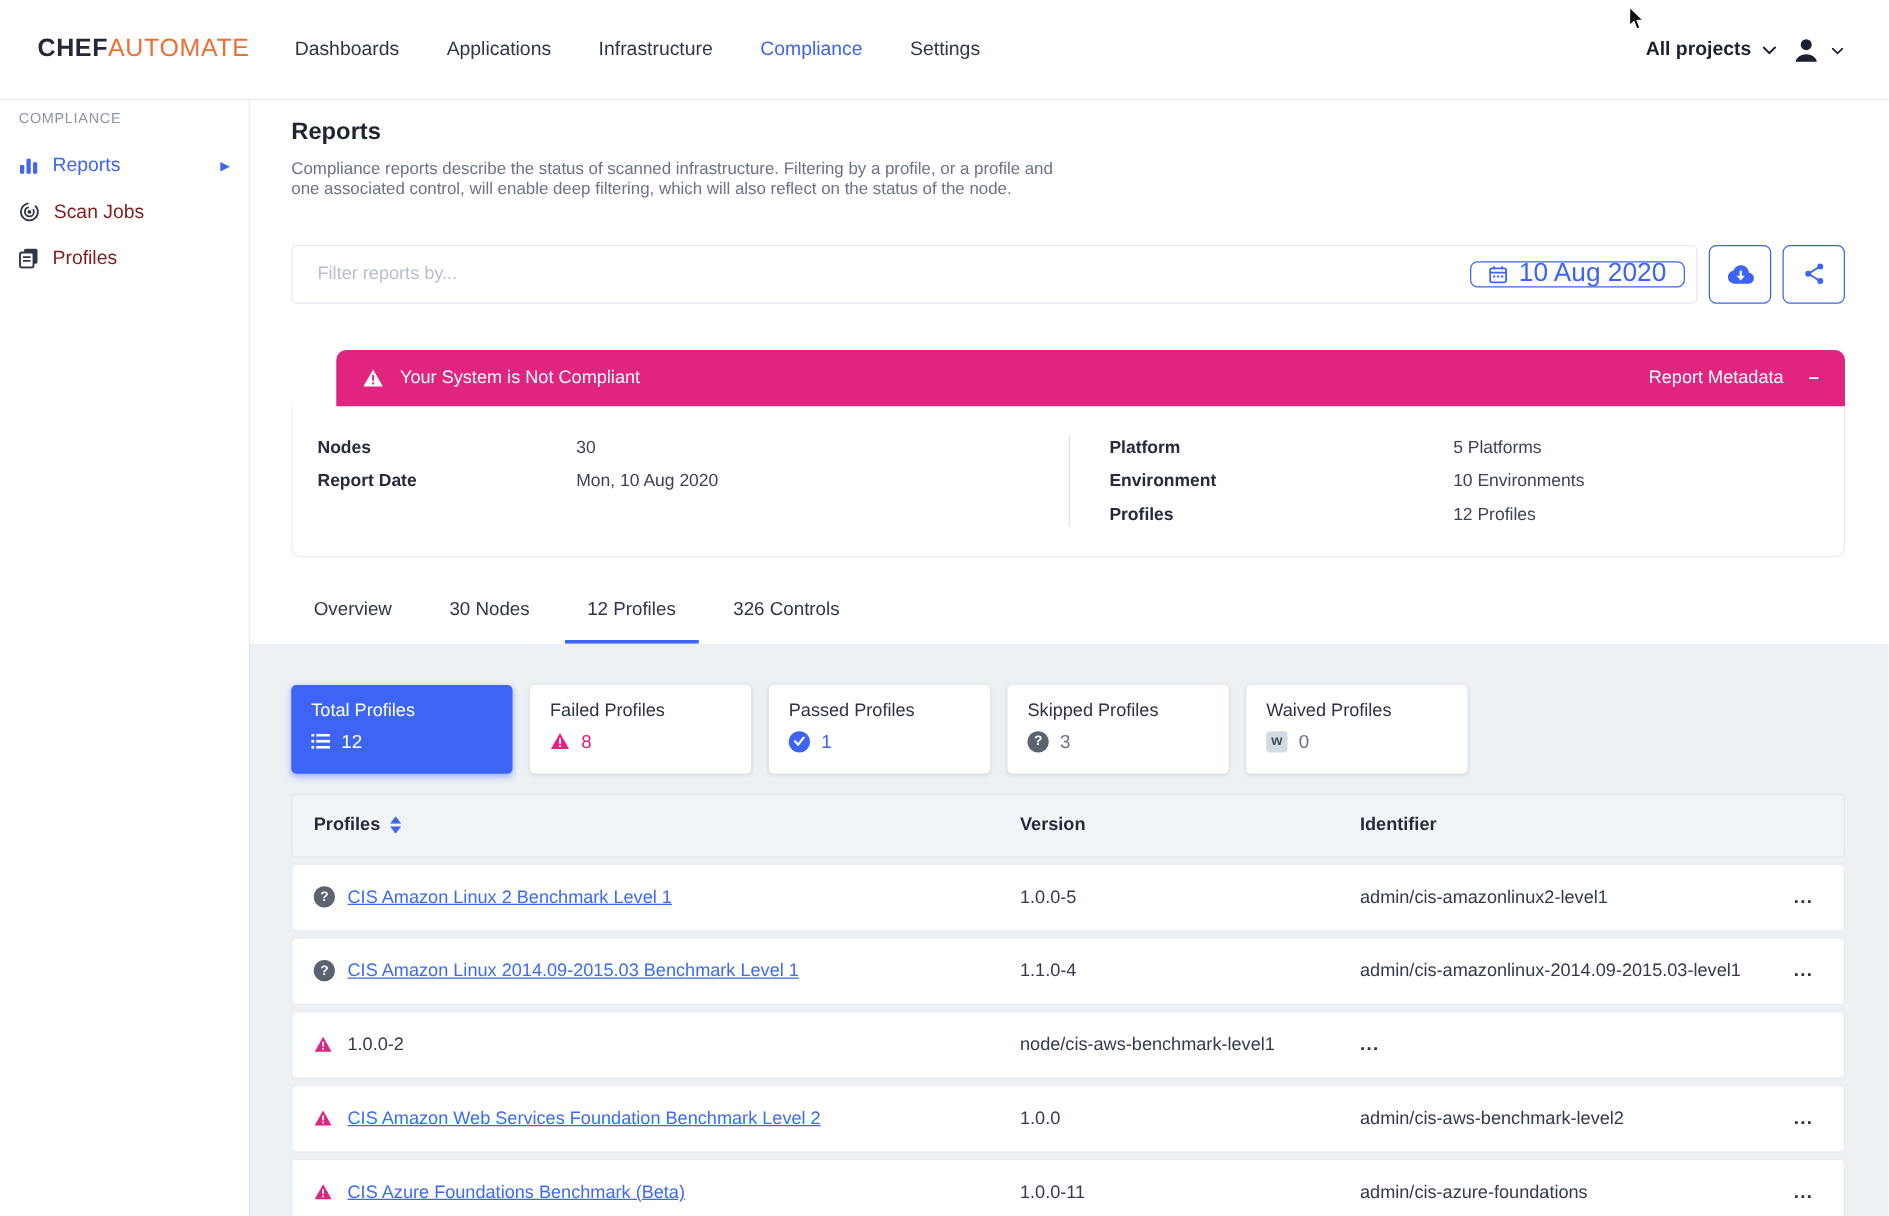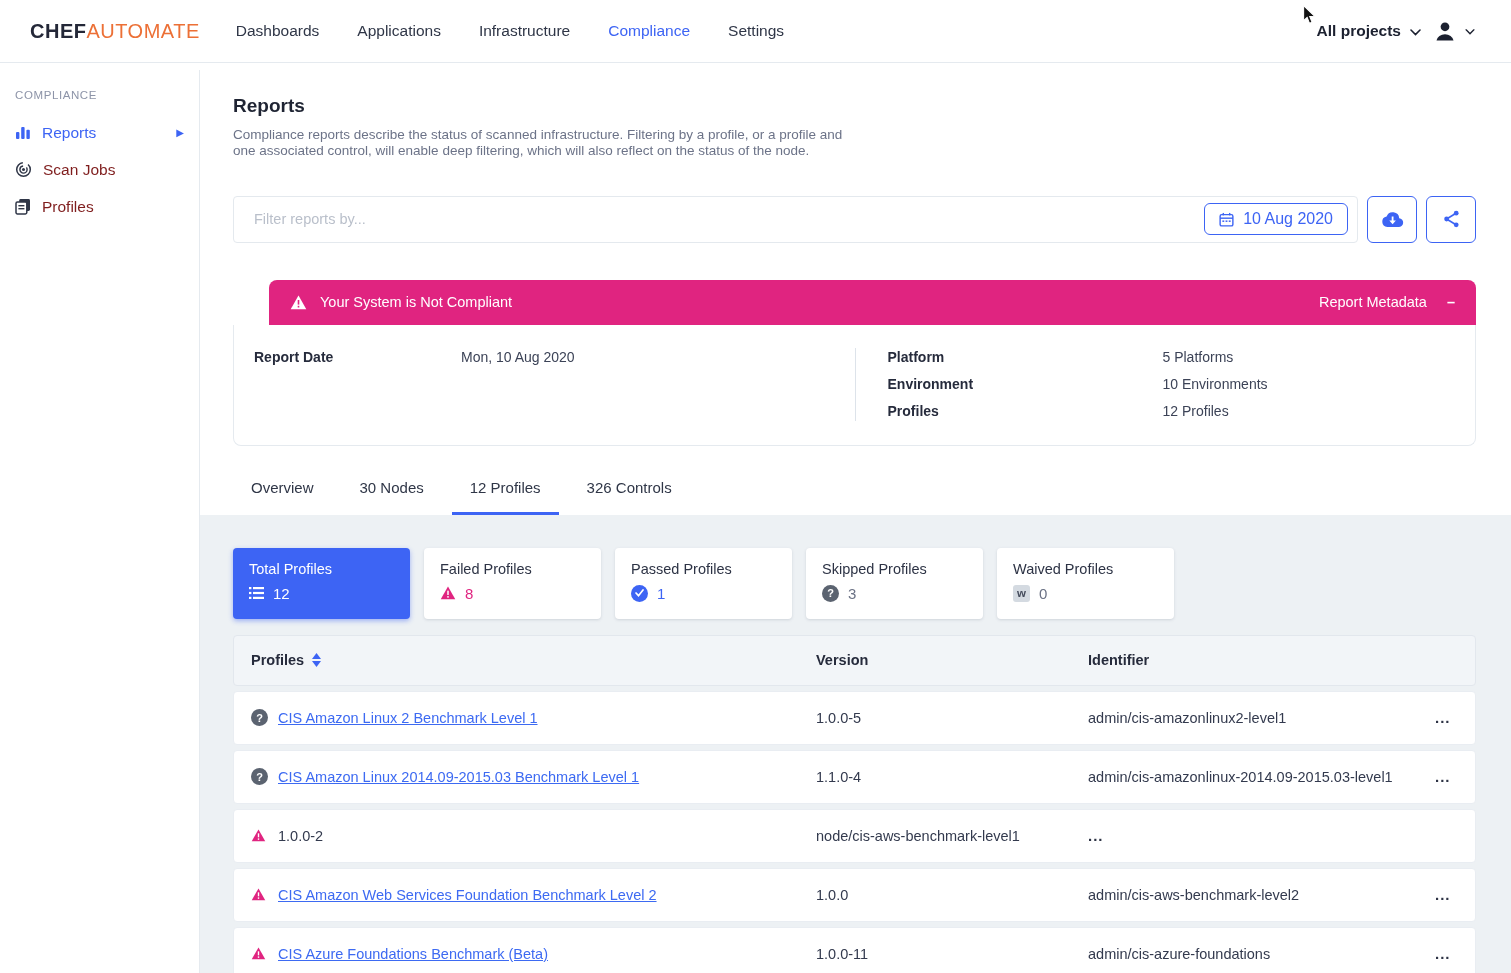--- a/index.html
+++ b/index.html
@@ -17,7 +17,7 @@
   body{position:relative;}
 
   
-  .topnav{height:63px;display:flex;align-items:center;padding:12px 30px;
+  .topnav{height:80px;display:flex;align-items:center;padding:12px 30px;
     border-bottom:1px solid var(--border);background:#fff;position:relative;z-index:5;}
   .logo{font-size:20px;letter-spacing:.5px;display:flex;align-items:center;}
   .logo .chef{font-weight:800;color:#242838;}

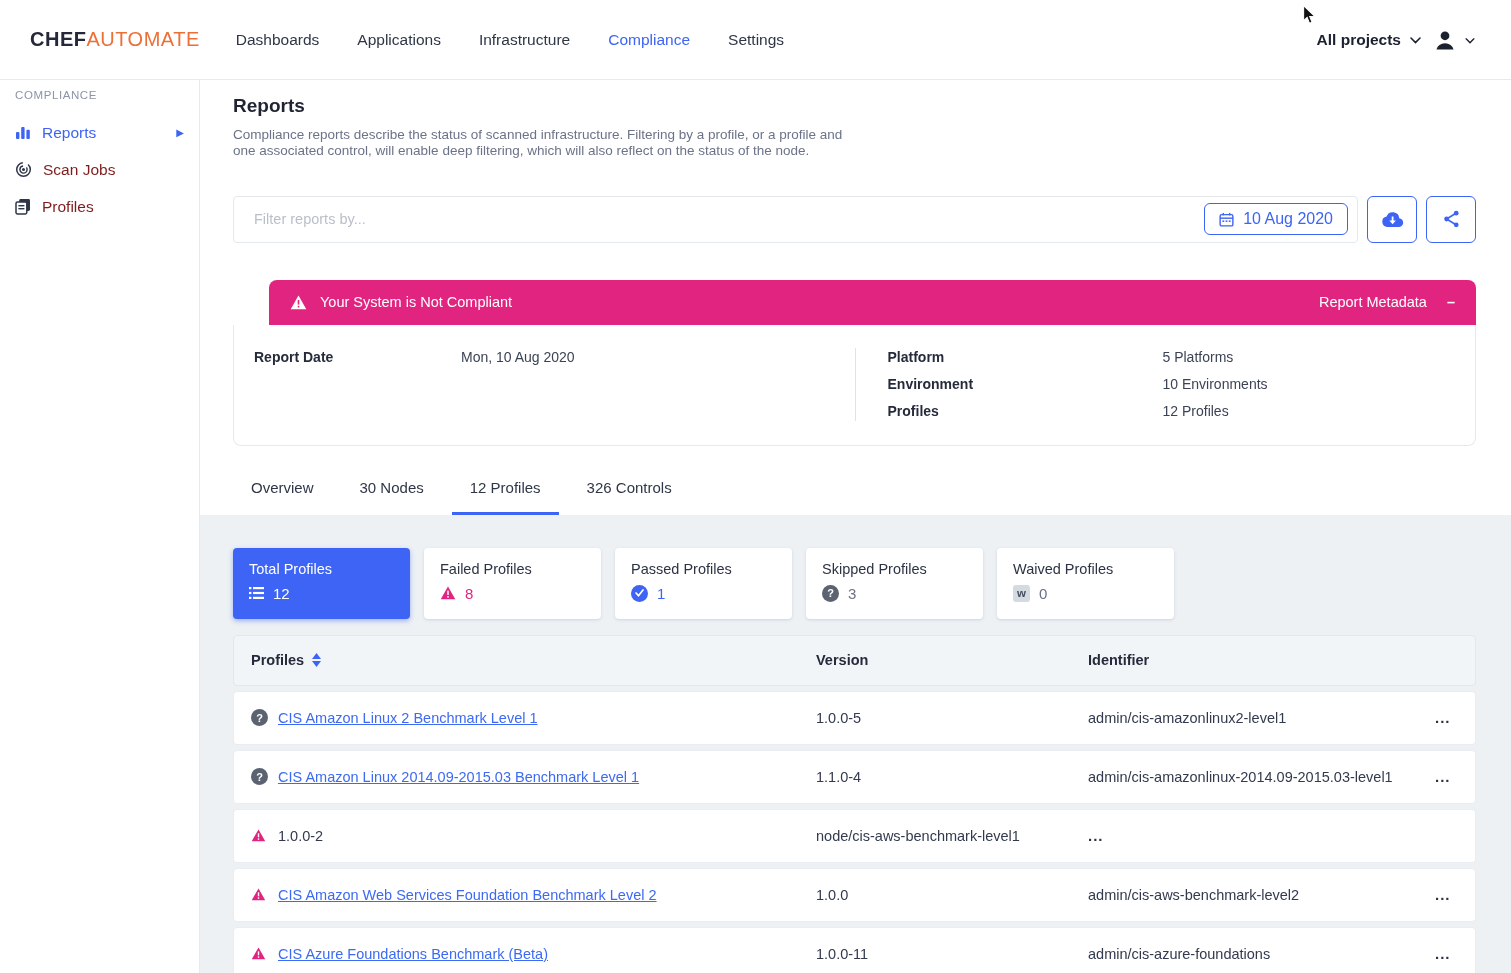--- a/index.html
+++ b/index.html
@@ -48,8 +48,8 @@
   .filter-box{flex:1;border:1px solid #e4e9ee;border-radius:4px;display:flex;align-items:center;
     justify-content:space-between;padding:0 9px 0 20px;background:#fff;}
   .filter-placeholder{font-size:14.5px;color:#b9bfca;}
-  .date-btn{border:1px solid var(--primary-blue);color:var(--primary-blue);border-radius:6px;height:32px;
-    padding:0 14px;display:flex;align-items:center;gap:9px;font-size:16px;background:#fff;cursor:pointer;}
+  .date-btn{border:1px solid var(--primary-blue);color:var(--primary-blue);border-radius:6px;height:21px;
+    padding:0 14px;display:flex;align-items:center;gap:9px;font-size:21px;background:#fff;cursor:pointer;}
   .icon-btn{width:50px;border:1px solid var(--primary-blue);border-radius:6px;background:#fff;
     display:flex;align-items:center;justify-content:center;cursor:pointer;}
 

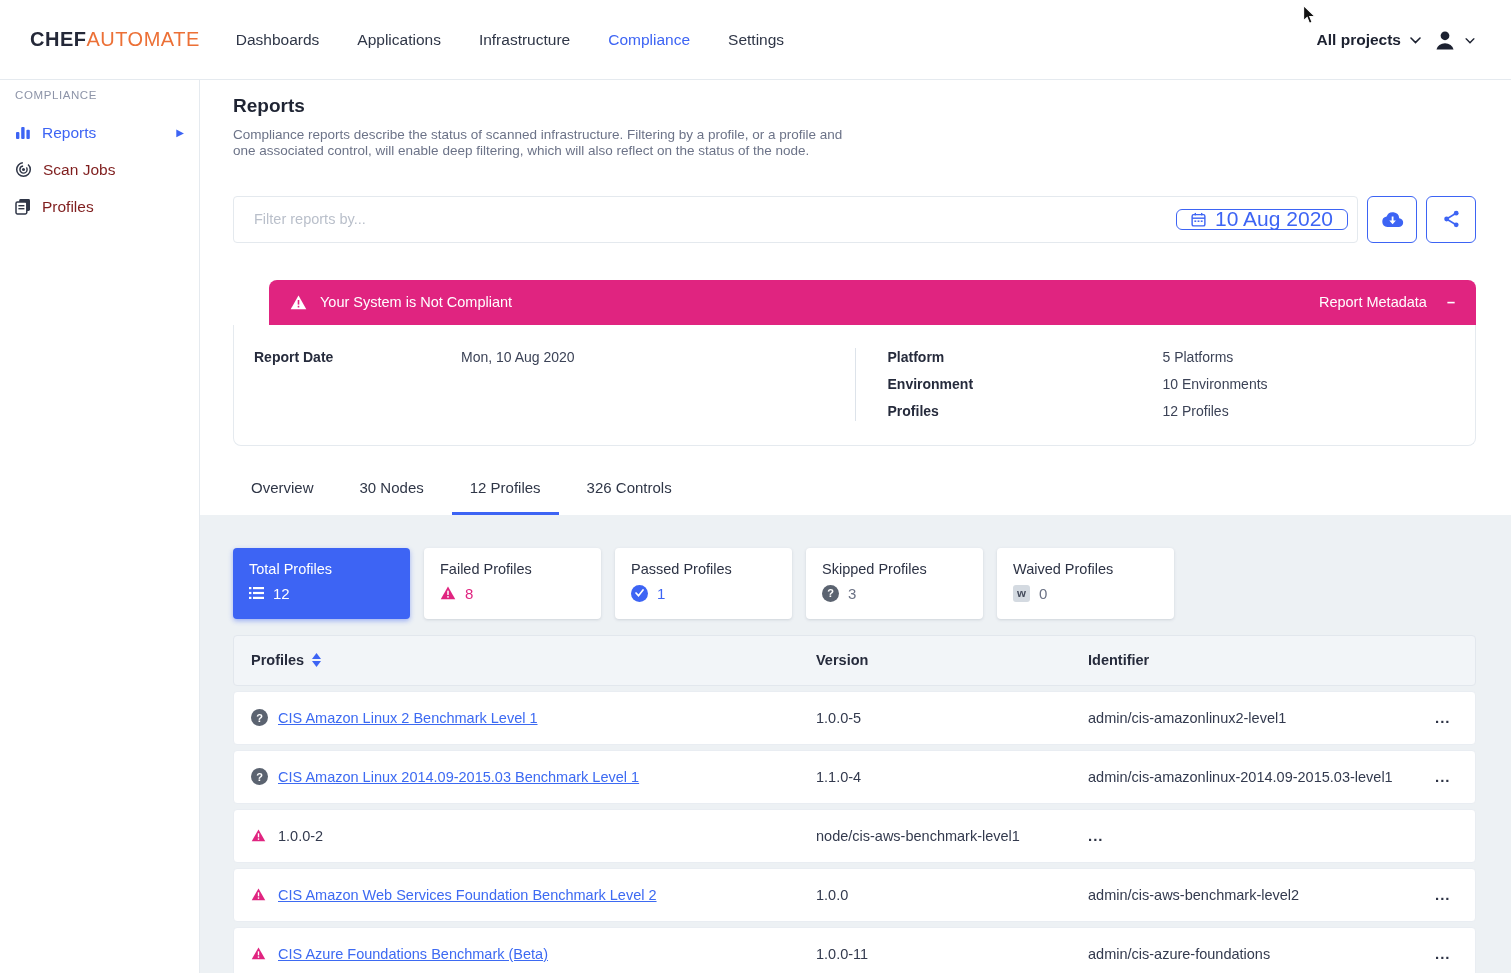--- a/index.html
+++ b/index.html
@@ -241,6 +241,10 @@
     <div class="metadata">
       <div class="meta-col">
         <div class="meta-row">
+          <span class="meta-label">Nodes</span>
+          <span class="meta-value">30</span>
+        </div>
+        <div class="meta-row">
           <span class="meta-label">Report Date</span>
           <span class="meta-value">Mon, 10 Aug 2020</span>
         </div>

